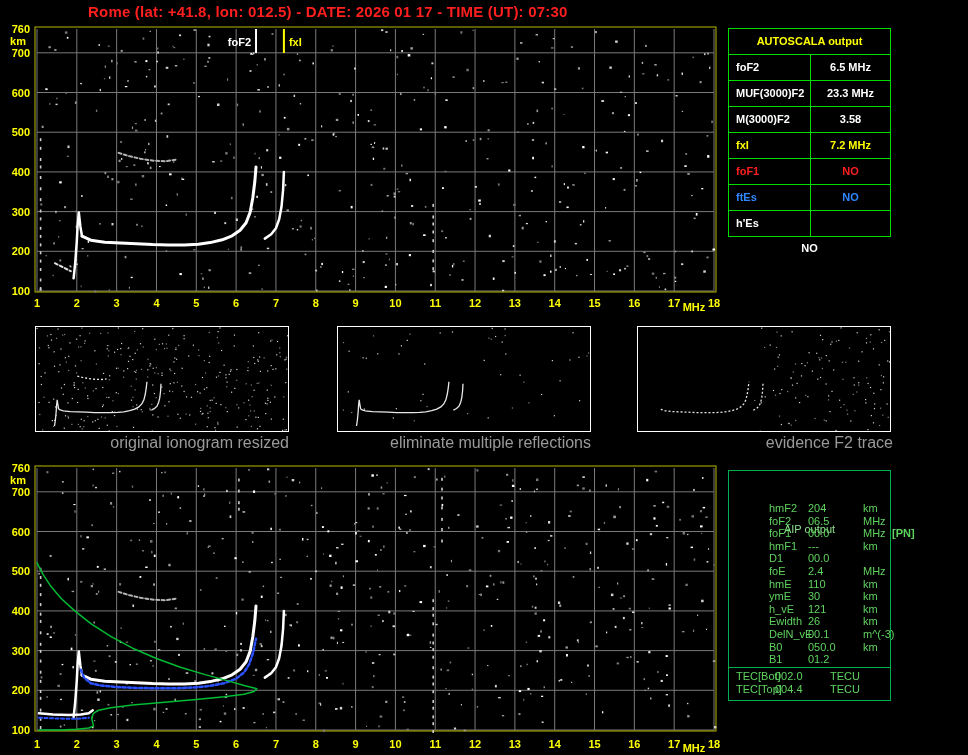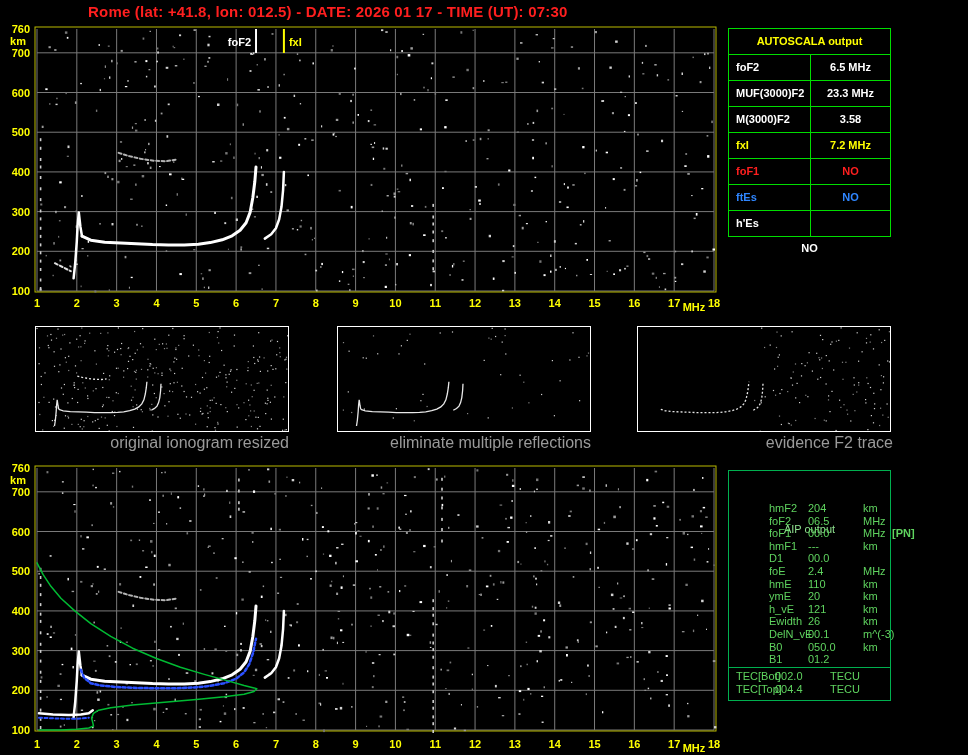--- a/index.html
+++ b/index.html
@@ -1811,7 +1811,7 @@
         </div>
         <div class="aip-row">
           <span class="aip-label">ymE</span>
-          <span class="aip-value">20</span>
+          <span class="aip-value">30</span>
           <span class="aip-unit">km</span>
           <span class="aip-extra"></span>
         </div>

